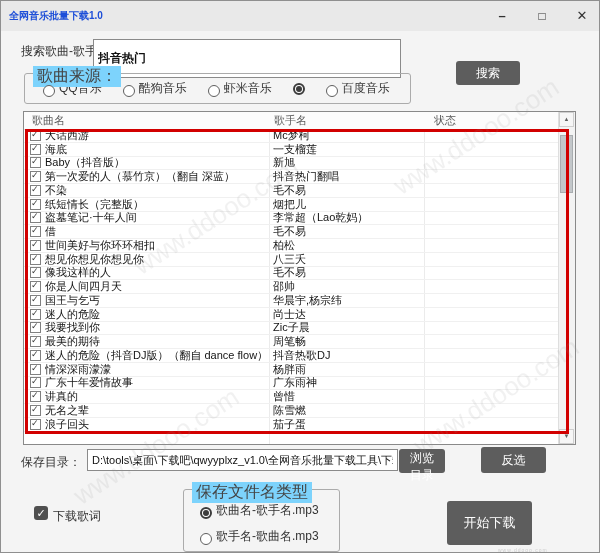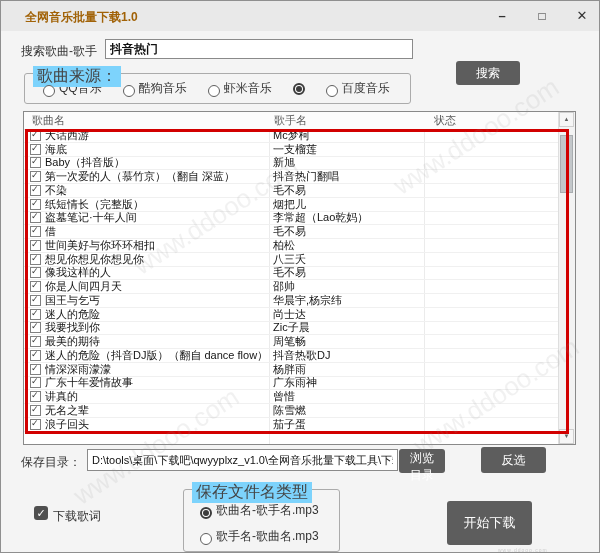--- a/index.html
+++ b/index.html
@@ -8,7 +8,7 @@
     font-family:"Liberation Sans","DejaVu Sans",sans-serif;color:#222;}
   
   .titlebar{position:absolute;left:0;top:0;width:100%;height:30px;background:#e9e9e9;}
-  .title{position:absolute;left:24px;top:8px;font-size:12px;font-weight:bold;color:#a16207;}
+  .title{position:absolute;left:8px;top:8px;font-size:10px;font-weight:bold;color:#1d4ed8;}
   .winbtn{position:absolute;top:4px;width:30px;height:22px;text-align:center;line-height:22px;
     font-size:13px;color:#333;cursor:default;}
   .winbtn.min{left:486px;font-weight:bold;}

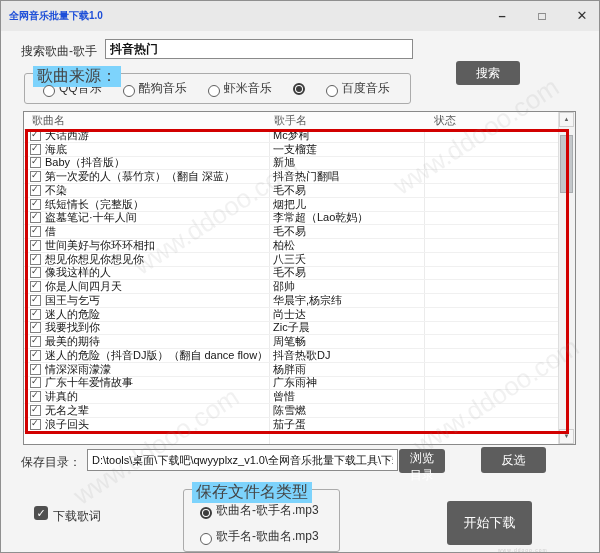--- a/index.html
+++ b/index.html
@@ -19,7 +19,7 @@
   .search-label{position:absolute;left:20px;top:42px;}
   .tbox{position:absolute;background:#fff;border:1px solid #8a8a8a;font-size:12px;
     color:#111;padding:0 4px;box-sizing:border-box;font-family:"Liberation Sans","DejaVu Sans",sans-serif;}
-  .search-input{left:92px;top:38px;width:308px;height:20px;font-weight:bold;margin-left:12px;}
+  .search-input{left:92px;top:38px;width:308px;height:39px;font-weight:bold;}
   .btn{position:absolute;background:#5d5d5d;color:#fff;border:none;border-radius:3px;
     font-size:12px;text-align:center;cursor:pointer;font-family:"Liberation Sans","DejaVu Sans",sans-serif;}
   .btn-search{left:455px;top:60px;width:64px;height:24px;}

